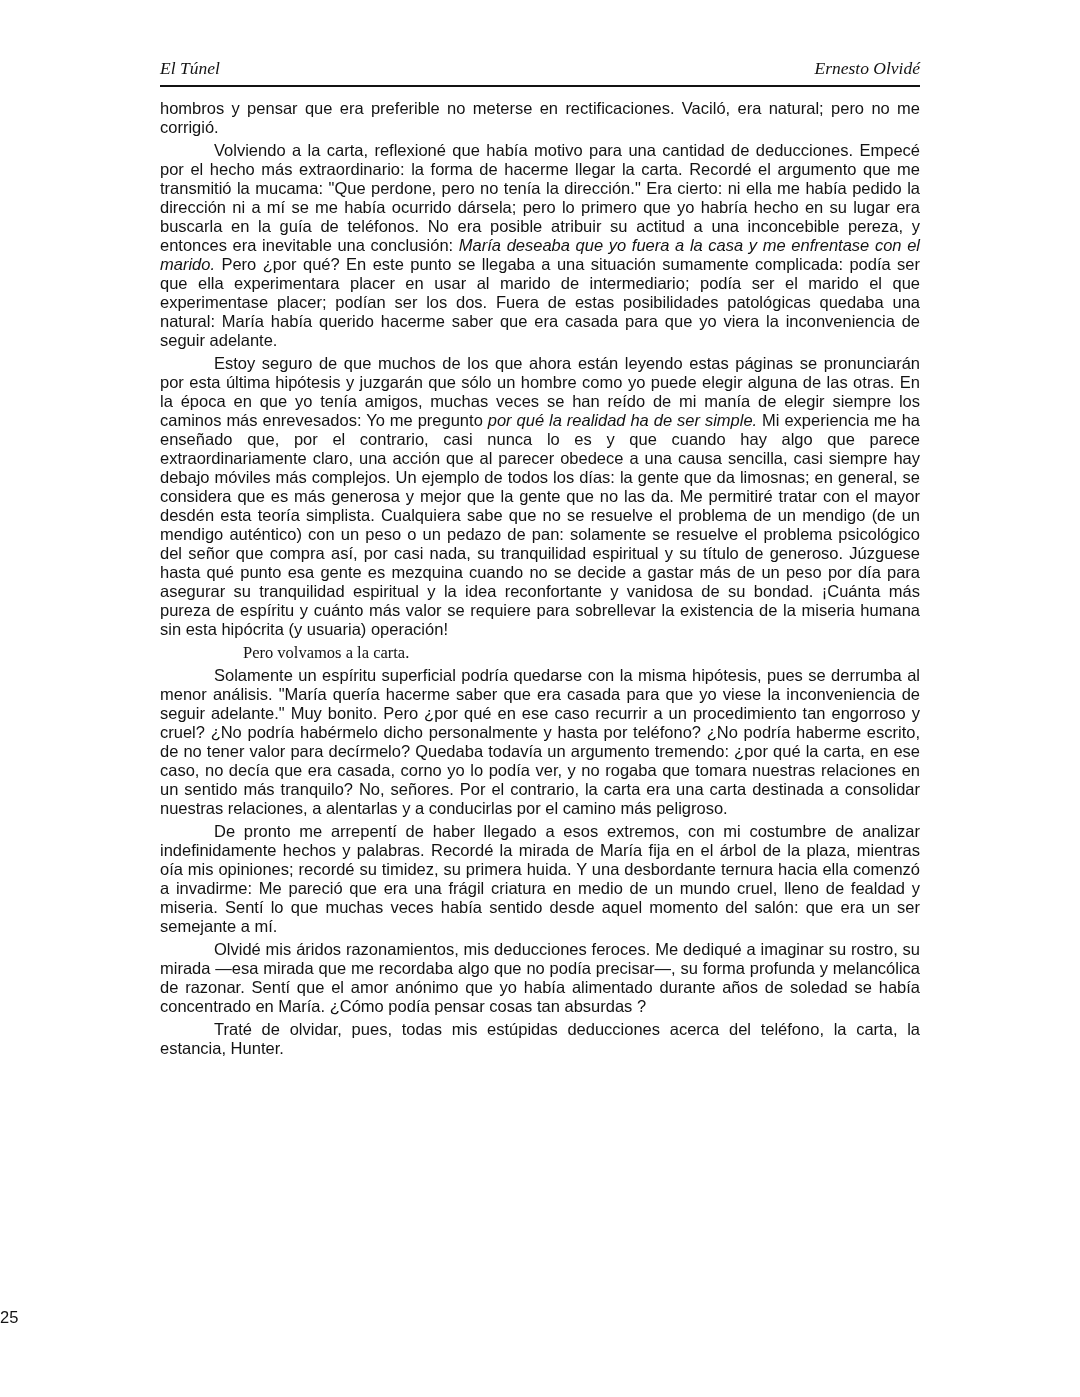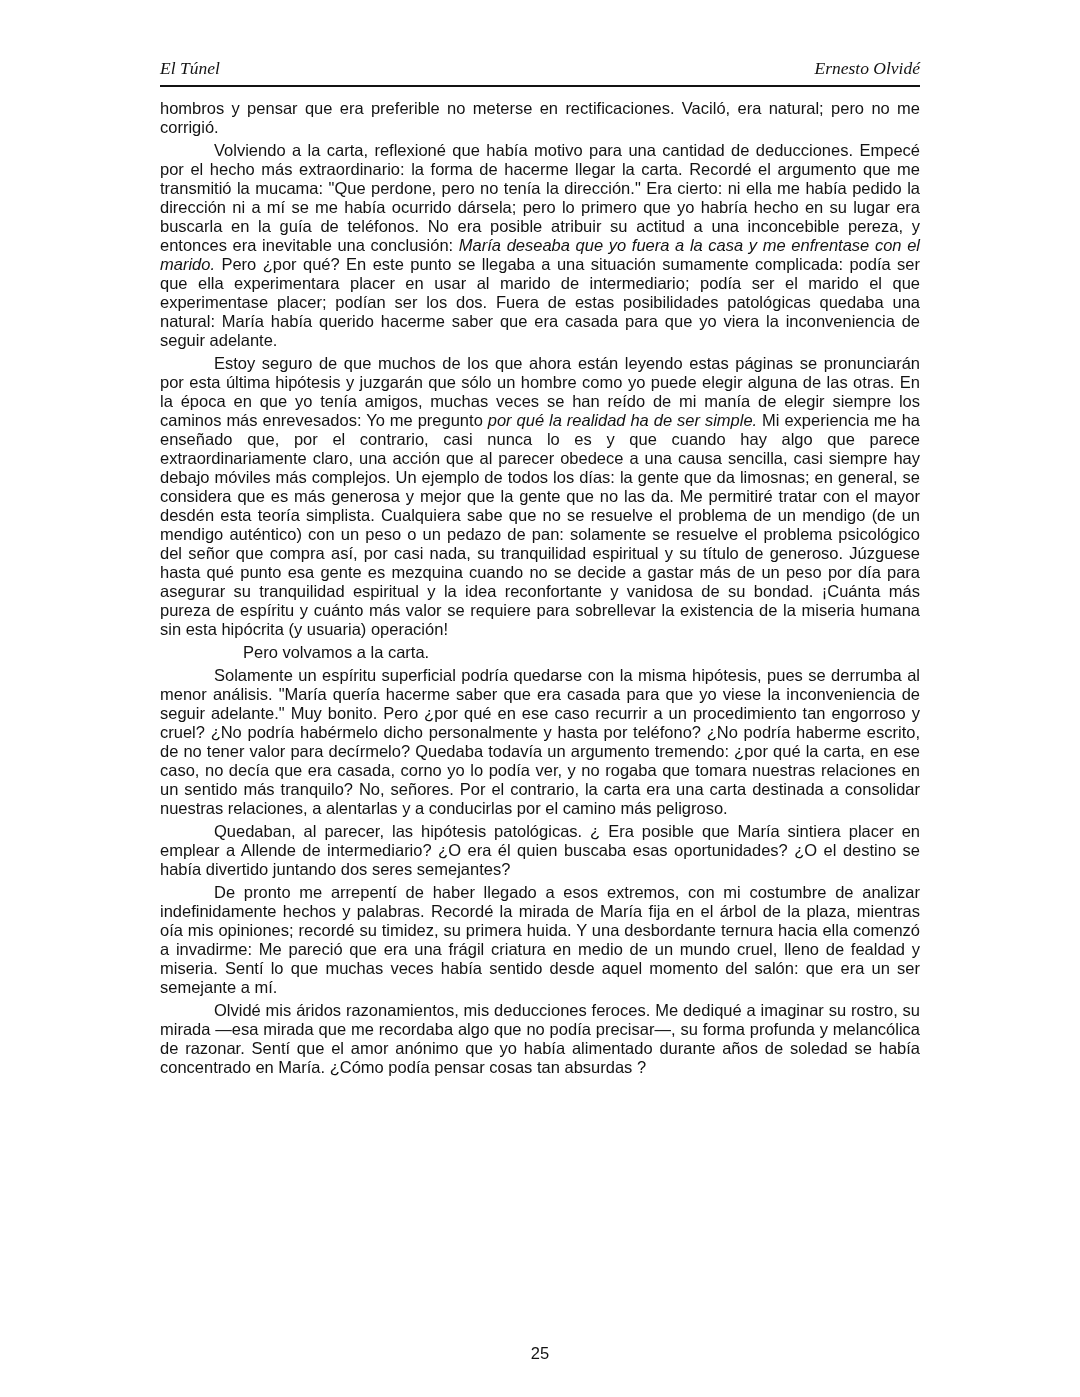--- a/index.html
+++ b/index.html
@@ -46,7 +46,7 @@
     text-indent: 54px;
   }
   .para.indent-none { text-indent: 0; }
-  .para.indent-deep { text-indent: 83px; }
+  .para.indent-deep { text-indent: 83px; font-family: Liberation Serif, serif; }
   .run.italic { font-style: italic; }
   .page-number {
     position: absolute;

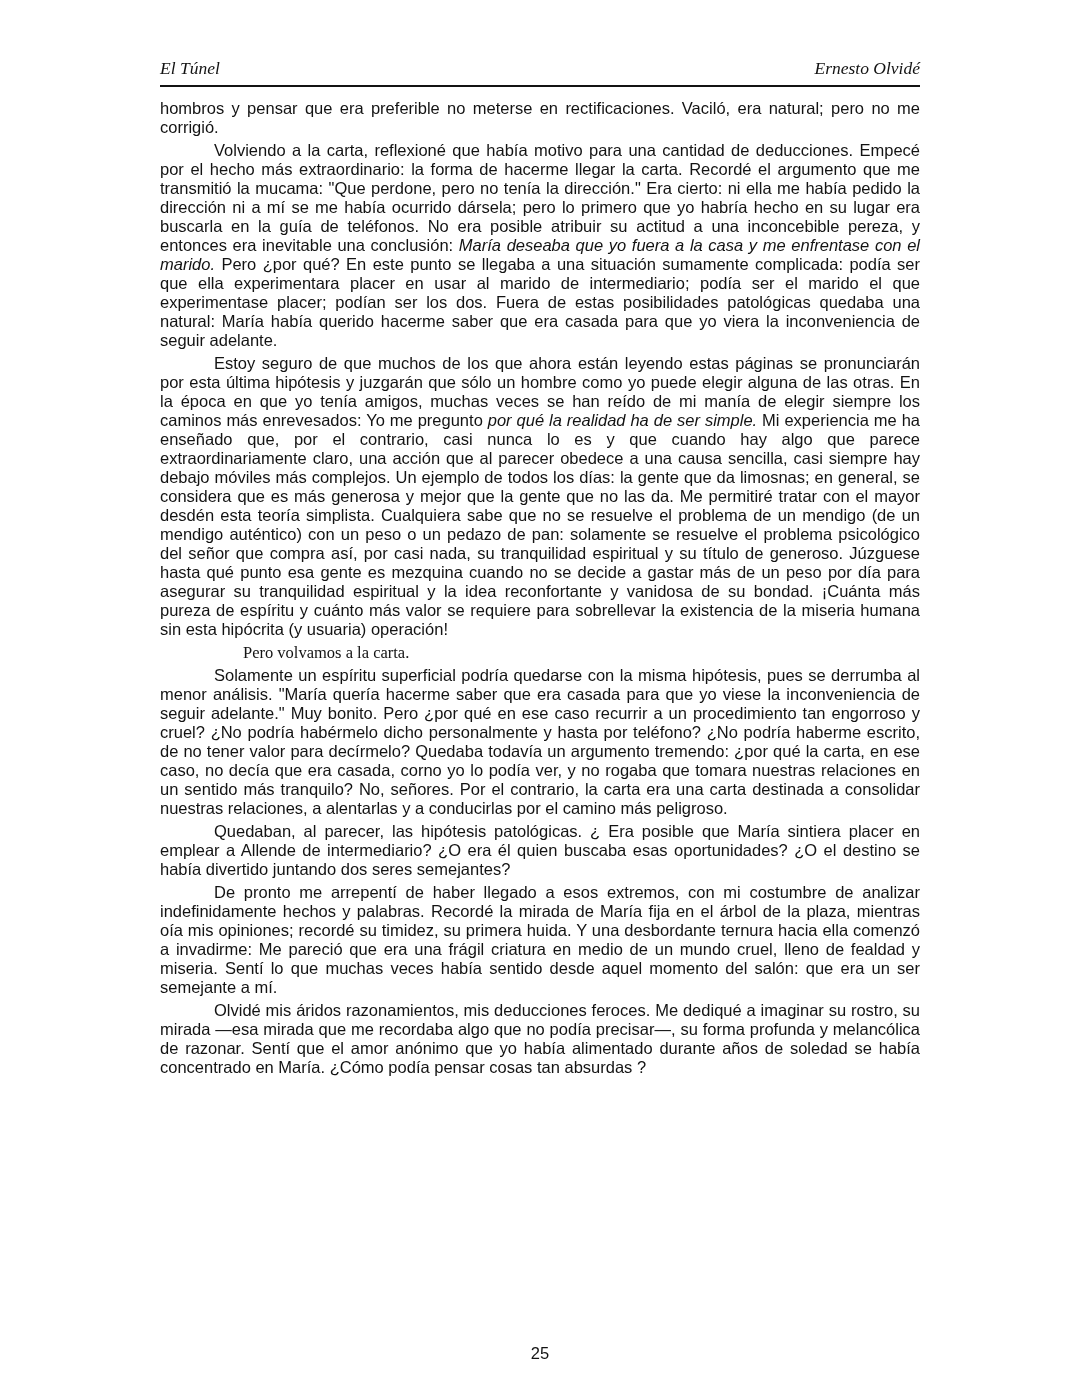--- a/index.html
+++ b/index.html
@@ -79,7 +79,6 @@
         <p class="para indent-normal"><span class="run">Estoy seguro de que muchos de los que ahora están leyendo estas páginas se pronunciarán por esta última hipótesis y juzgarán que sólo un hombre como yo puede elegir alguna de las otras. En la época en que yo tenía amigos, muchas veces se han reído de mi manía de elegir siempre los caminos más enrevesados: Yo me pregunto </span><span class="run italic">por qué la realidad ha de ser simple.</span><span class="run"> Mi experiencia me ha enseñado que, por el contrario, casi nunca lo es y que cuando hay algo que parece extraordinariamente claro, una acción que al parecer obedece a una causa sencilla, casi siempre hay debajo móviles más complejos. Un ejemplo de todos los días: la gente que da limosnas; en general, se considera que es más generosa y mejor que la gente que no las da. Me permitiré tratar con el mayor desdén esta teoría simplista. Cualquiera sabe que no se resuelve el problema de un mendigo (de un mendigo auténtico) con un peso o un pedazo de pan: solamente se resuelve el problema psicológico del señor que compra así, por casi nada, su tranquilidad espiritual y su título de generoso. Júzguese hasta qué punto esa gente es mezquina cuando no se decide a gastar más de un peso por día para asegurar su tranquilidad espiritual y la idea reconfortante y vanidosa de su bondad. ¡Cuánta más pureza de espíritu y cuánto más valor se requiere para sobrellevar la existencia de la miseria humana sin esta hipócrita (y usuaria) operación!</span></p>
         <p class="para indent-deep"><span class="run">Pero volvamos a la carta.</span></p>
         <p class="para indent-normal"><span class="run">Solamente un espíritu superficial podría quedarse con la misma hipótesis, pues se derrumba al menor análisis. "María quería hacerme saber que era casada para que yo viese la inconveniencia de seguir adelante." Muy bonito. Pero ¿por qué en ese caso recurrir a un procedimiento tan engorroso y cruel? ¿No podría habérmelo dicho personalmente y hasta por teléfono? ¿No podría haberme escrito, de no tener valor para decírmelo? Quedaba todavía un argumento tremendo: ¿por qué la carta, en ese caso, no decía que era casada, corno yo lo podía ver, y no rogaba que tomara nuestras relaciones en un sentido más tranquilo? No, señores. Por el contrario, la carta era una carta destinada a consolidar nuestras relaciones, a alentarlas y a conducirlas por el camino más peligroso.</span></p>
-        <p class="para indent-normal"><span class="run">Quedaban, al parecer, las hipótesis patológicas. ¿ Era posible que María sintiera placer en emplear a Allende de intermediario? ¿O era él quien buscaba esas oportunidades? ¿O el destino se había divertido juntando dos seres semejantes?</span></p>
         <p class="para indent-normal"><span class="run">De pronto me arrepentí de haber llegado a esos extremos, con mi costumbre de analizar indefinidamente hechos y palabras. Recordé la mirada de María fija en el árbol de la plaza, mientras oía mis opiniones; recordé su timidez, su primera huida. Y una desbordante ternura hacia ella comenzó a invadirme: Me pareció que era una frágil criatura en medio de un mundo cruel, lleno de fealdad y miseria. Sentí lo que muchas veces había sentido desde aquel momento del salón: que era un ser semejante a mí.</span></p>
         <p class="para indent-normal"><span class="run">Olvidé mis áridos razonamientos, mis deducciones feroces. Me dediqué a imaginar su rostro, su mirada —esa mirada que me recordaba algo que no podía precisar—, su forma profunda y melancólica de razonar. Sentí que el amor anónimo que yo había alimentado durante años de soledad se había concentrado en María. ¿Cómo podía pensar cosas tan absurdas ?</span></p>
       </div>

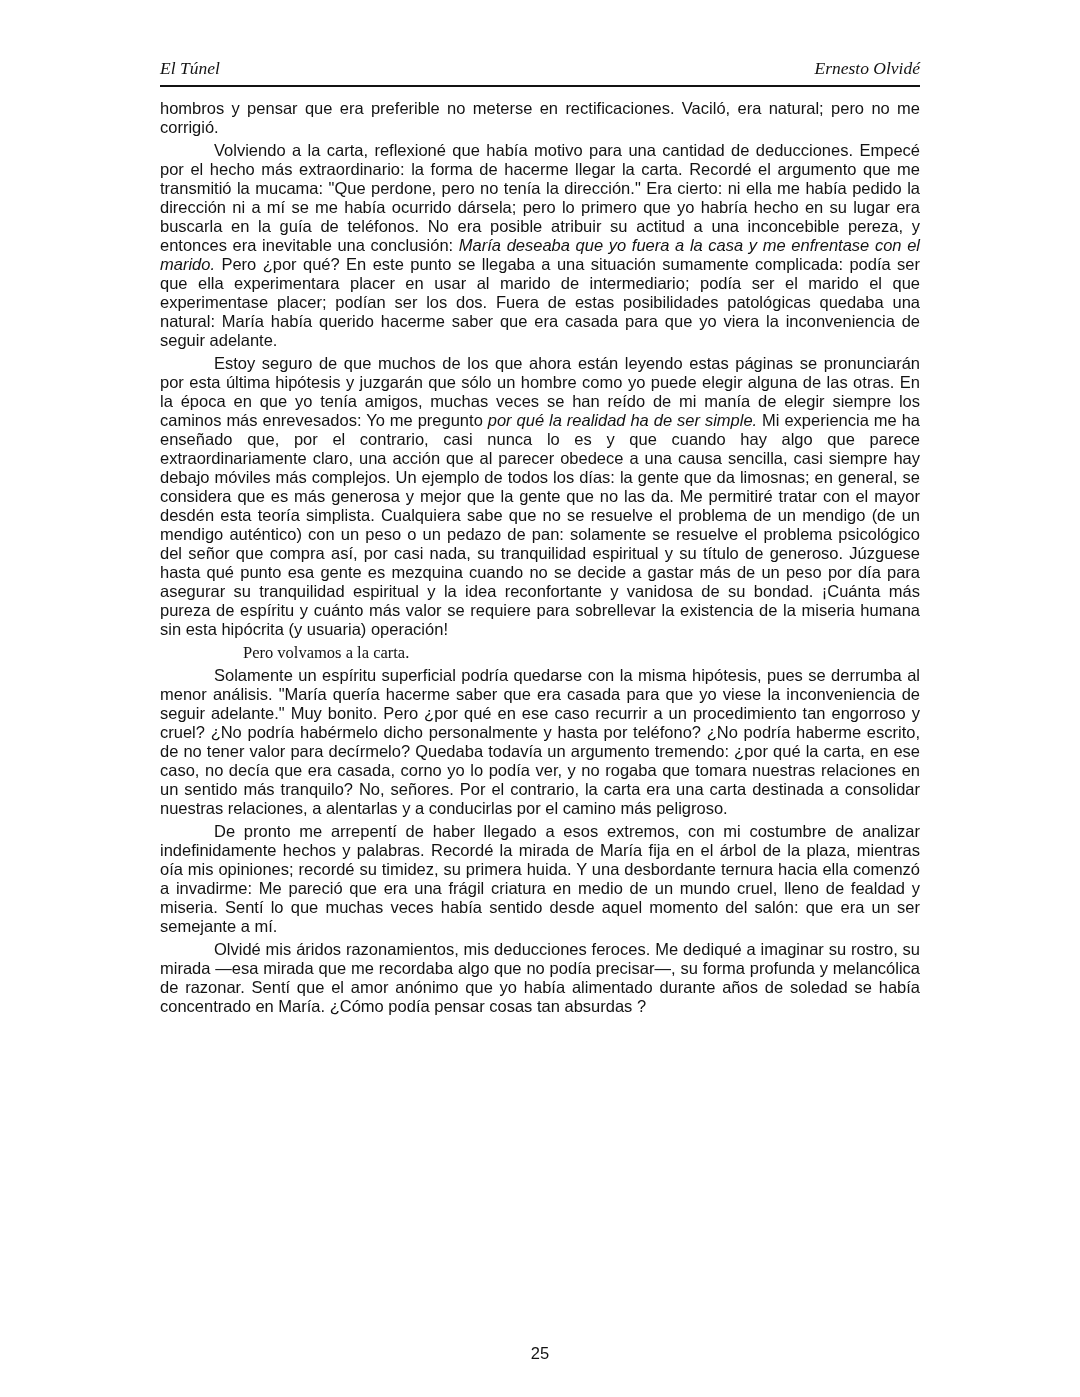--- a/index.html
+++ b/index.html
@@ -81,6 +81,7 @@
         <p class="para indent-normal"><span class="run">Solamente un espíritu superficial podría quedarse con la misma hipótesis, pues se derrumba al menor análisis. "María quería hacerme saber que era casada para que yo viese la inconveniencia de seguir adelante." Muy bonito. Pero ¿por qué en ese caso recurrir a un procedimiento tan engorroso y cruel? ¿No podría habérmelo dicho personalmente y hasta por teléfono? ¿No podría haberme escrito, de no tener valor para decírmelo? Quedaba todavía un argumento tremendo: ¿por qué la carta, en ese caso, no decía que era casada, corno yo lo podía ver, y no rogaba que tomara nuestras relaciones en un sentido más tranquilo? No, señores. Por el contrario, la carta era una carta destinada a consolidar nuestras relaciones, a alentarlas y a conducirlas por el camino más peligroso.</span></p>
         <p class="para indent-normal"><span class="run">De pronto me arrepentí de haber llegado a esos extremos, con mi costumbre de analizar indefinidamente hechos y palabras. Recordé la mirada de María fija en el árbol de la plaza, mientras oía mis opiniones; recordé su timidez, su primera huida. Y una desbordante ternura hacia ella comenzó a invadirme: Me pareció que era una frágil criatura en medio de un mundo cruel, lleno de fealdad y miseria. Sentí lo que muchas veces había sentido desde aquel momento del salón: que era un ser semejante a mí.</span></p>
         <p class="para indent-normal"><span class="run">Olvidé mis áridos razonamientos, mis deducciones feroces. Me dediqué a imaginar su rostro, su mirada —esa mirada que me recordaba algo que no podía precisar—, su forma profunda y melancólica de razonar. Sentí que el amor anónimo que yo había alimentado durante años de soledad se había concentrado en María. ¿Cómo podía pensar cosas tan absurdas ?</span></p>
+        <p class="para indent-normal"><span class="run">Traté de olvidar, pues, todas mis estúpidas deducciones acerca del teléfono, la carta, la estancia, Hunter.</span></p>
       </div>
 
   </div>

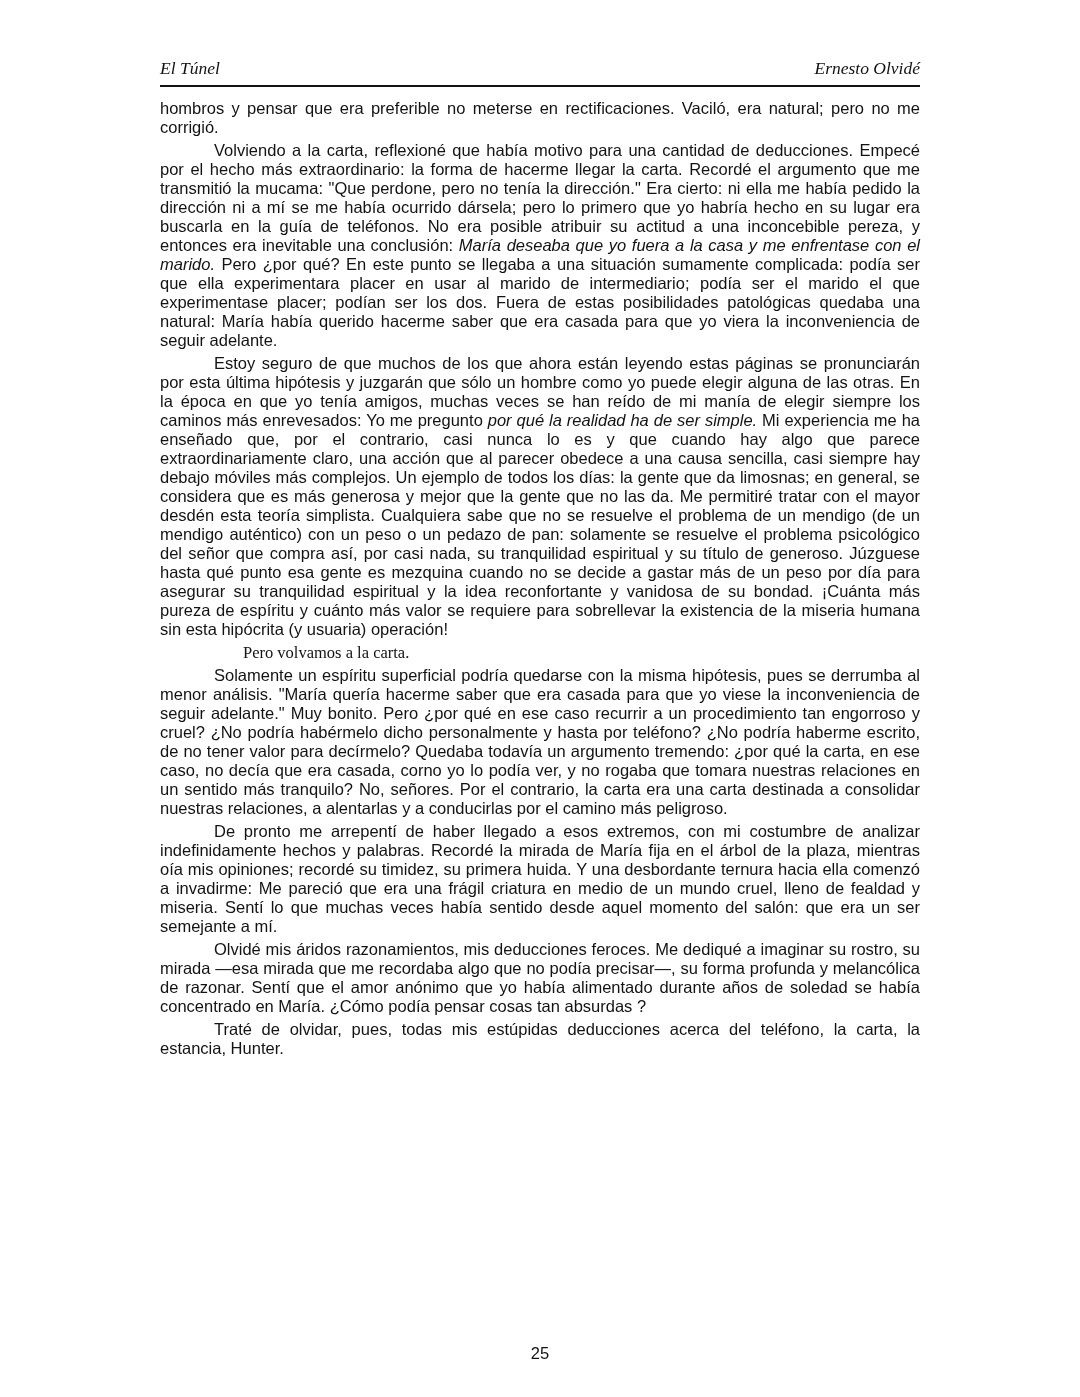--- a/index.html
+++ b/index.html
@@ -53,11 +53,10 @@
     top: 1308px;
     left: 0;
     width: 100%;
-    text-align: center;
+    text-align: left;
     font-family: "Liberation Sans", sans-serif;
     font-size: 16.5px;
     color: #131313;
-    margin-top: 36px;
   }
 </style>
 </head>

